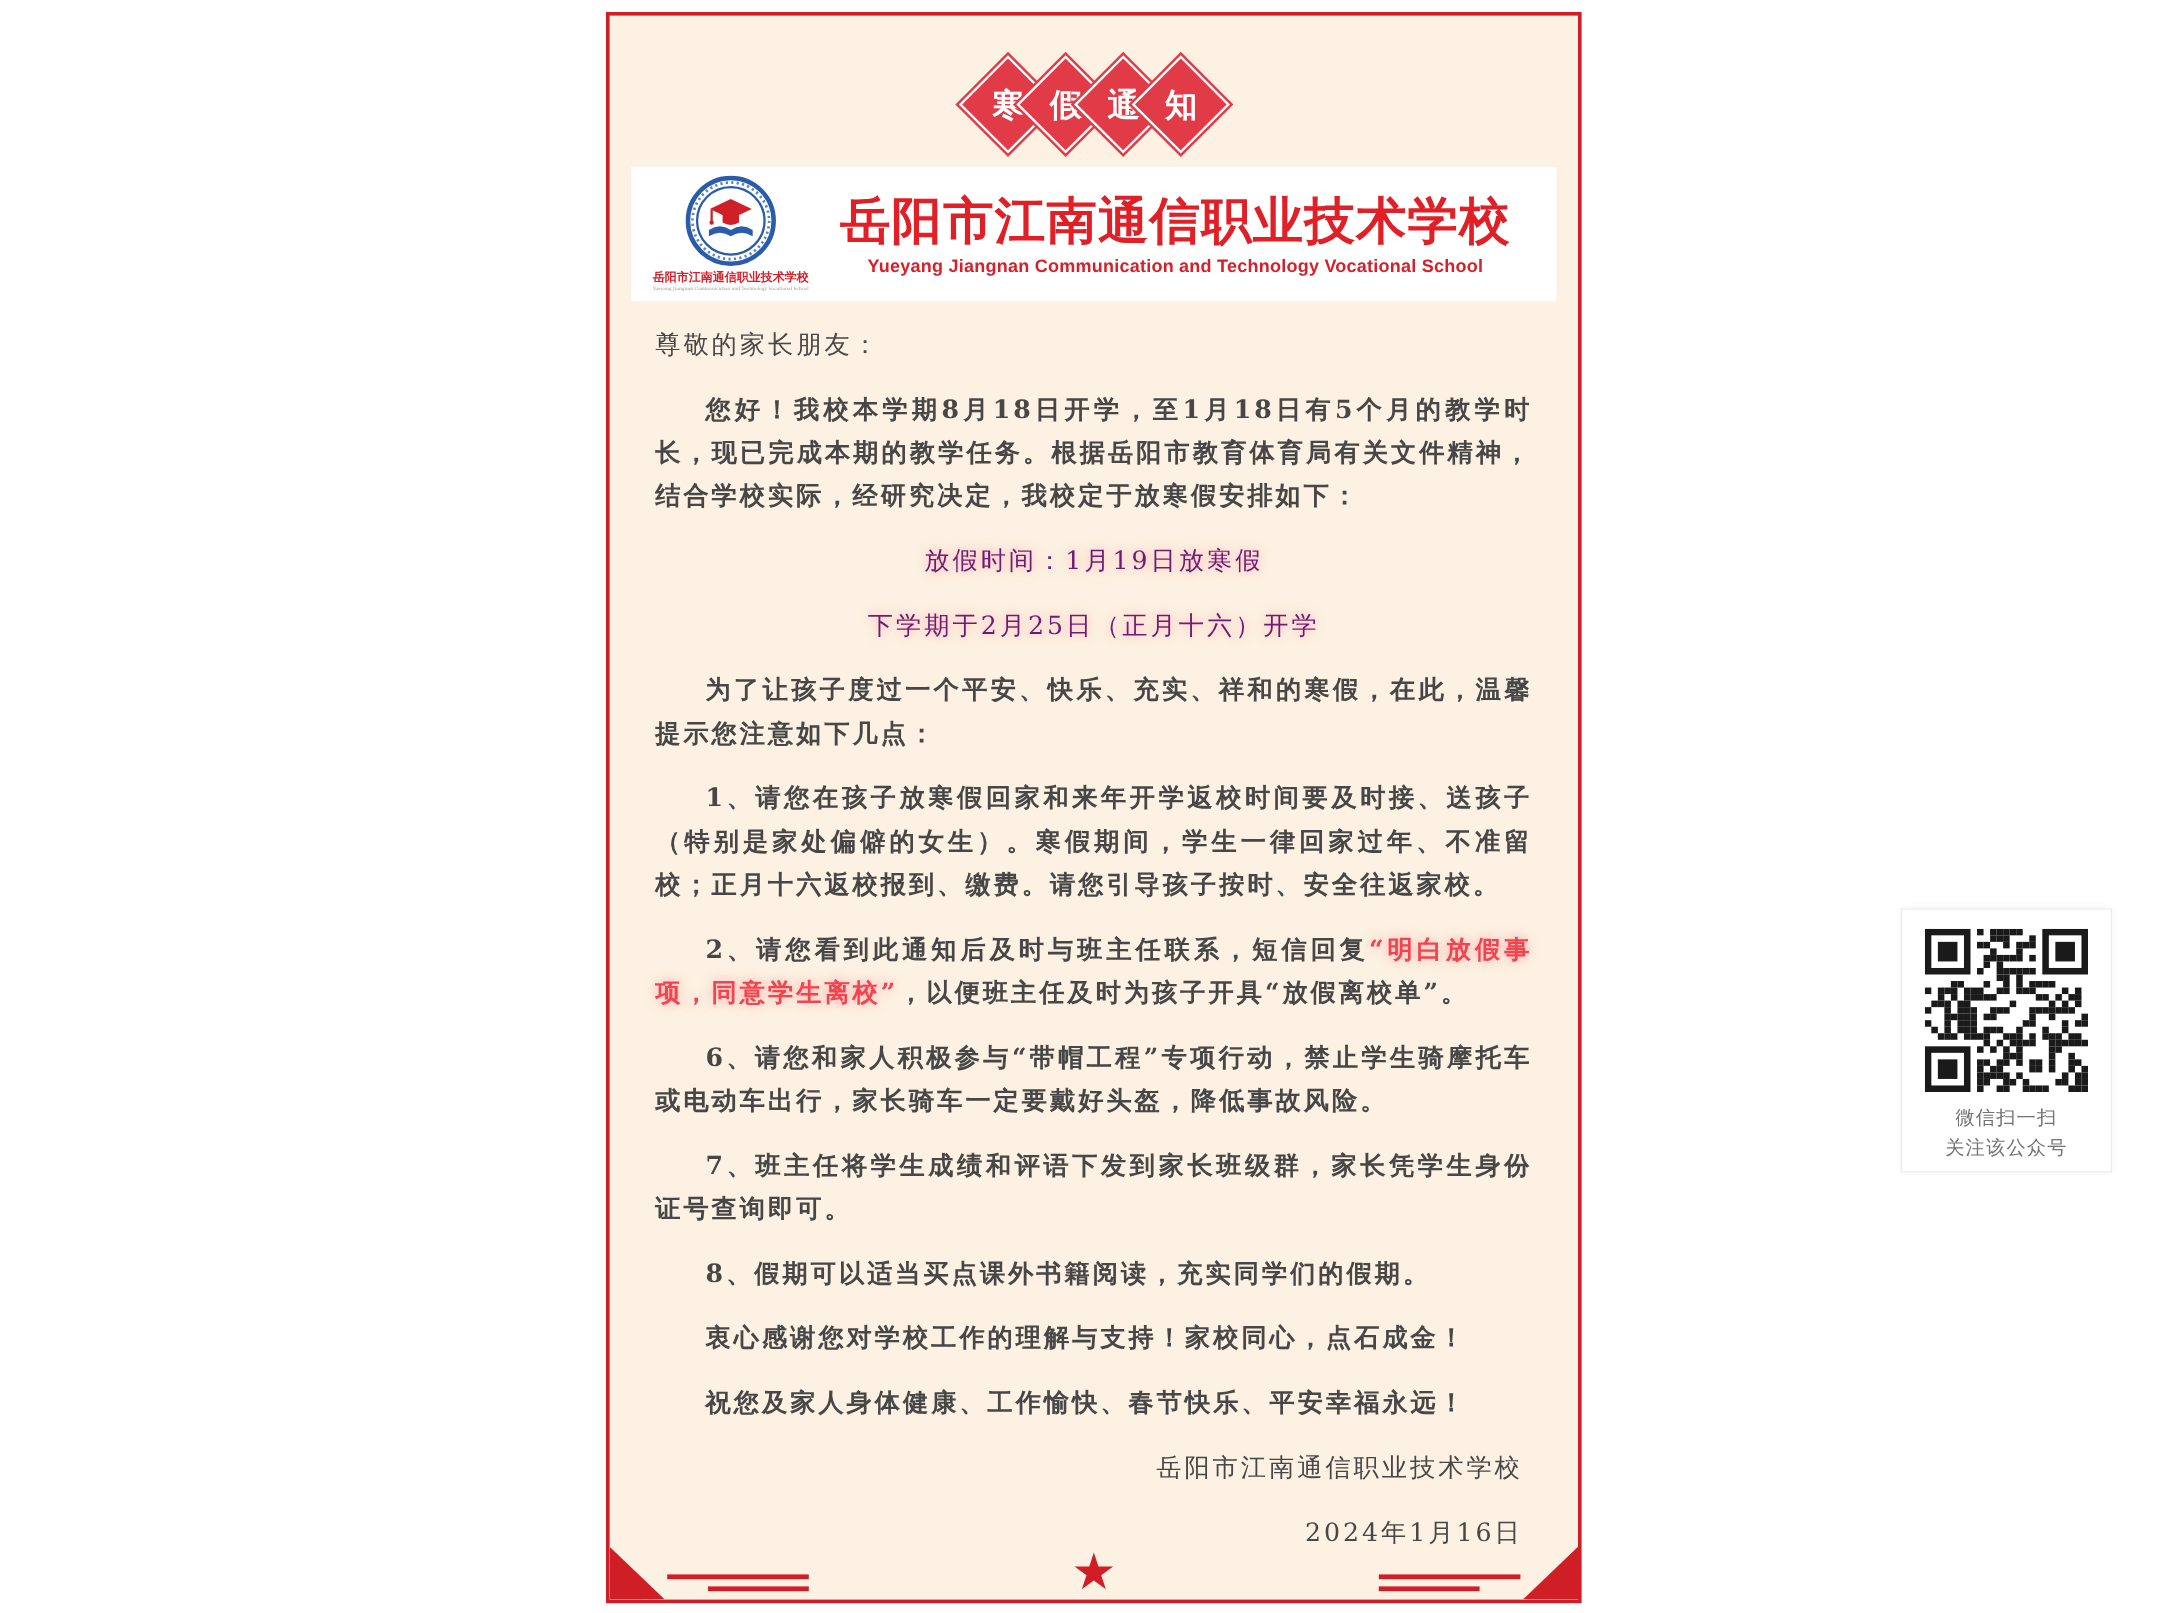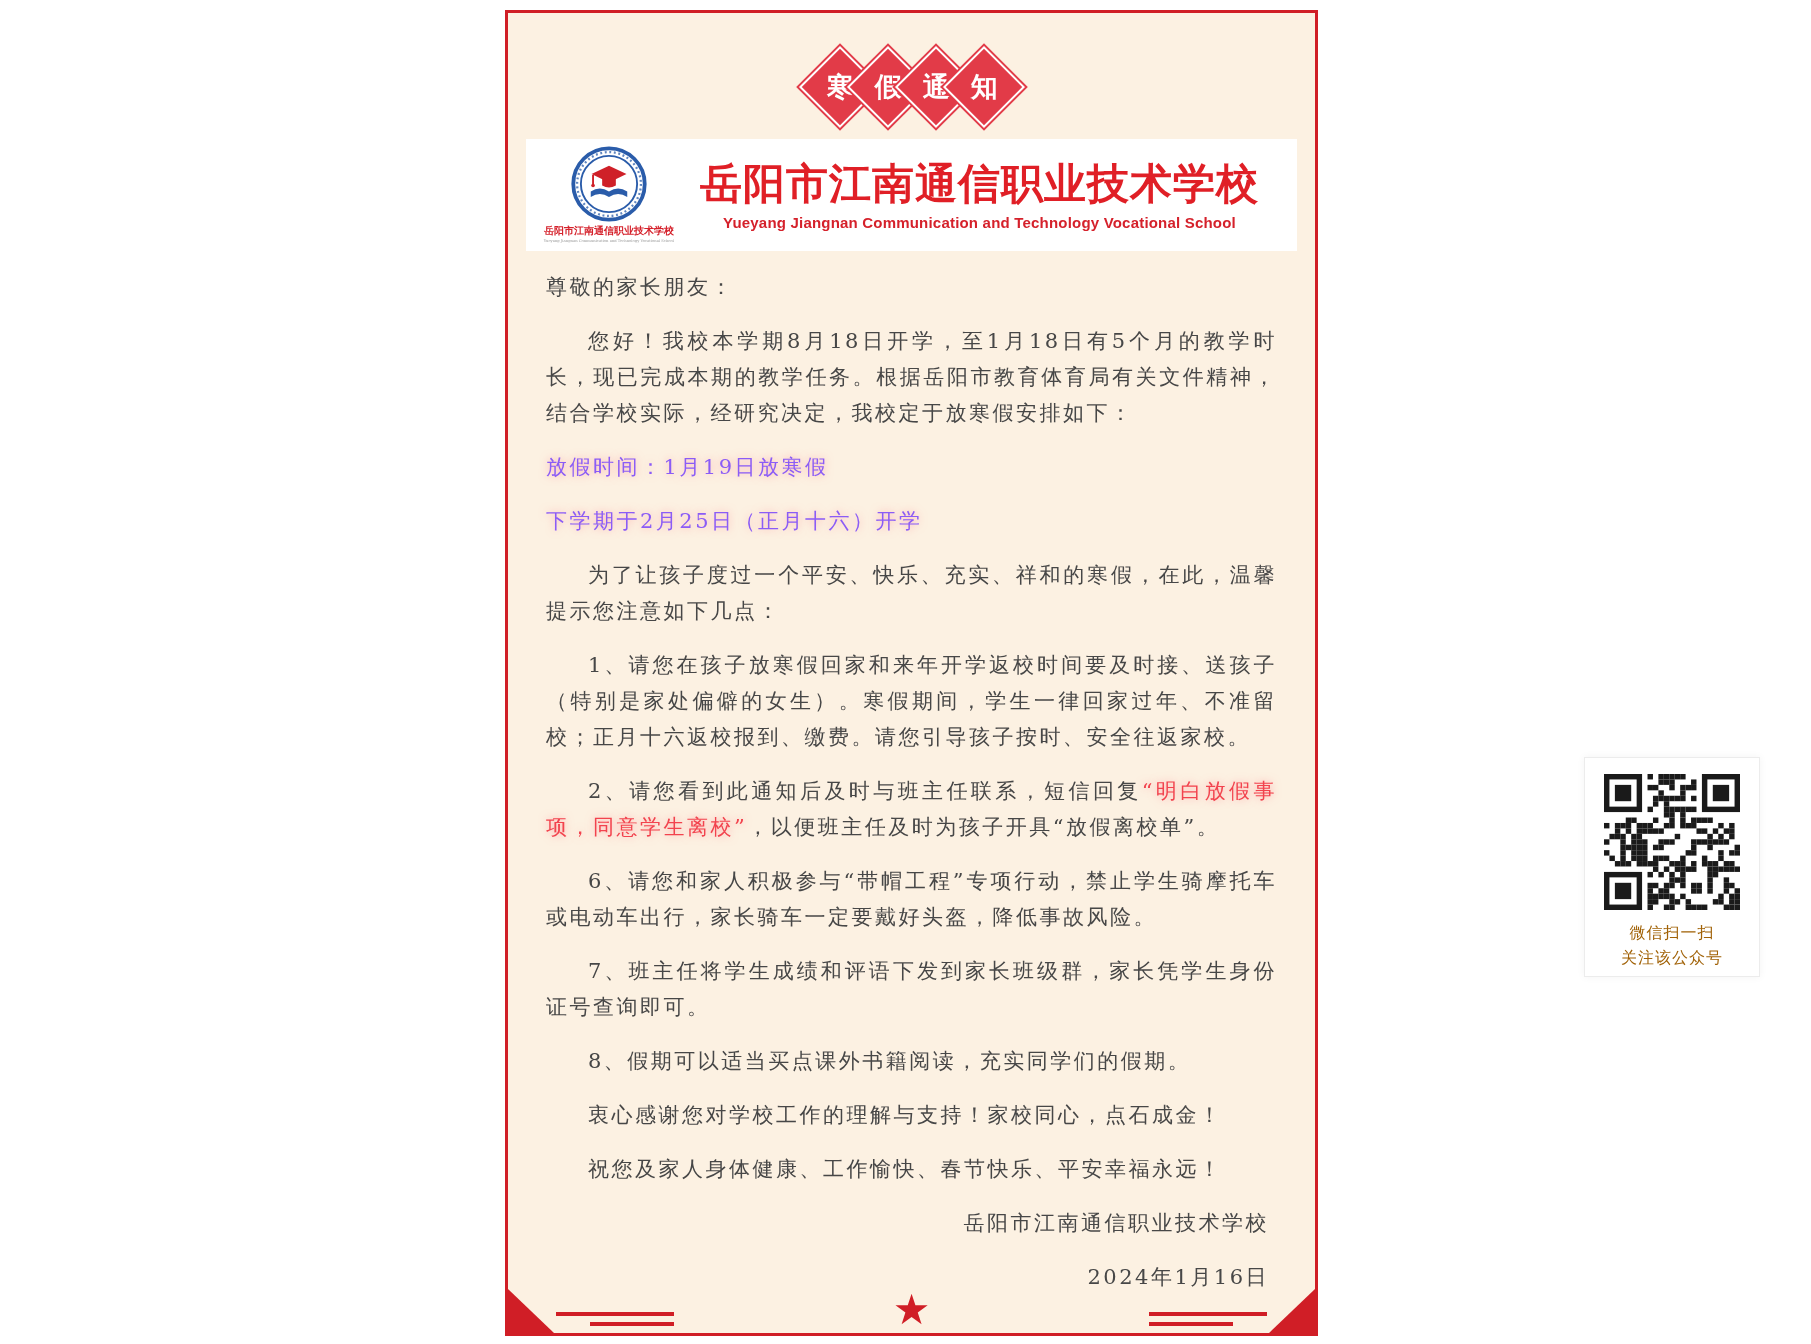--- a/index.html
+++ b/index.html
@@ -38,7 +38,7 @@
   .letter{margin:14px 20px 0;color:#474747;font-size:21px;line-height:36px;
           letter-spacing:2.5px;text-align:justify;word-break:break-all;}
   .letter p{margin:18px;}
-  .ind{text-indent:2em;}
+  .ind{text-indent:2em;font-weight:bold;}
   .hl{text-indent:0;color:#8b5cf6;
       text-shadow:0 0 9px rgba(255,120,130,.6);}
   .red-em{color:#f2434e;text-shadow:0 0 9px rgba(255,120,130,.6);}

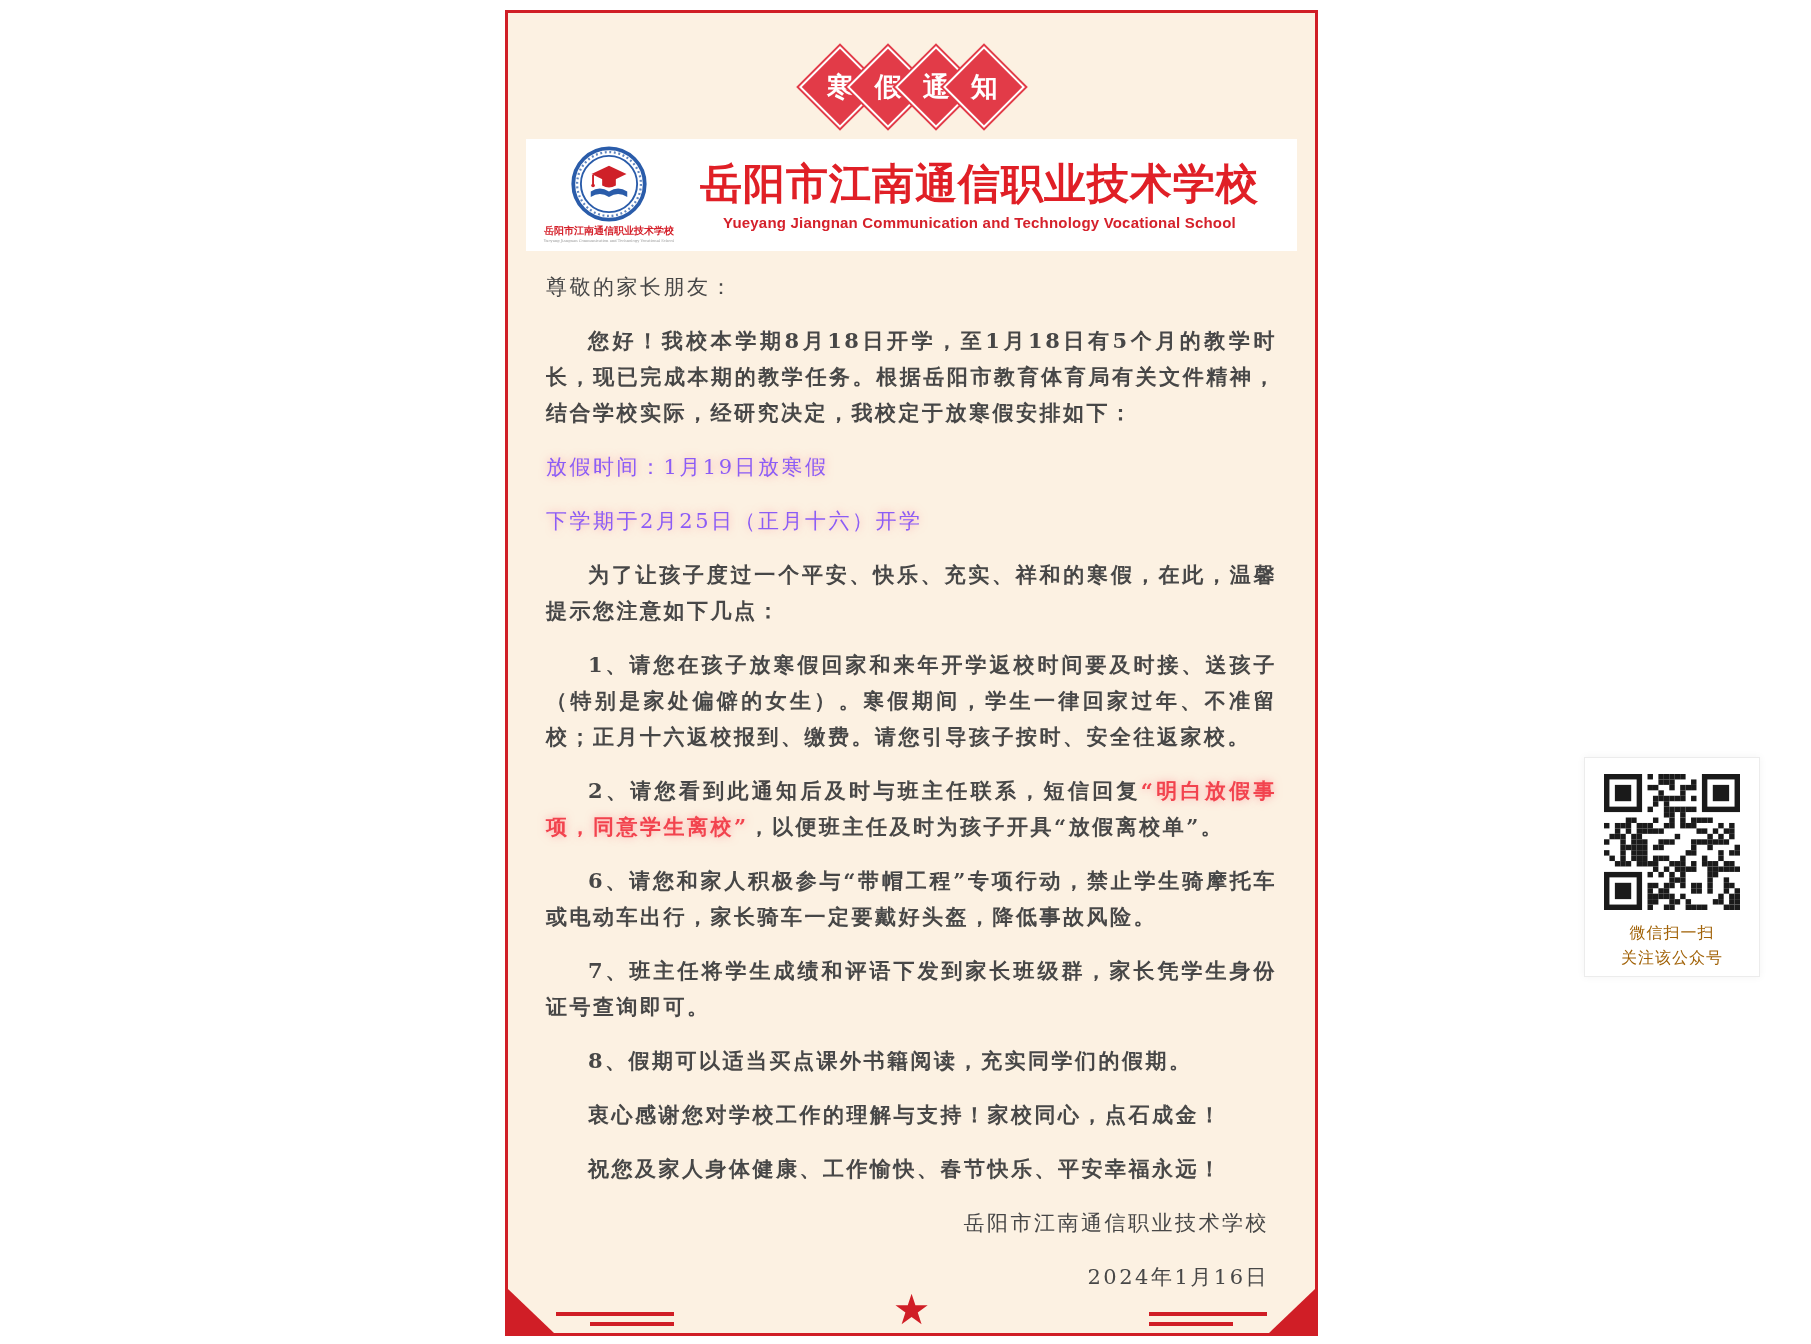--- a/index.html
+++ b/index.html
@@ -39,7 +39,7 @@
           letter-spacing:2.5px;text-align:justify;word-break:break-all;}
   .letter p{margin:18px;}
   .ind{text-indent:2em;font-weight:bold;}
-  .hl{text-indent:0;color:#8b5cf6;
+  .hl{text-align:center;text-indent:0;color:#701a75;
       text-shadow:0 0 9px rgba(255,120,130,.6);}
   .red-em{color:#f2434e;text-shadow:0 0 9px rgba(255,120,130,.6);}
   .sig{text-align:right;text-indent:0;padding-right:8px;}

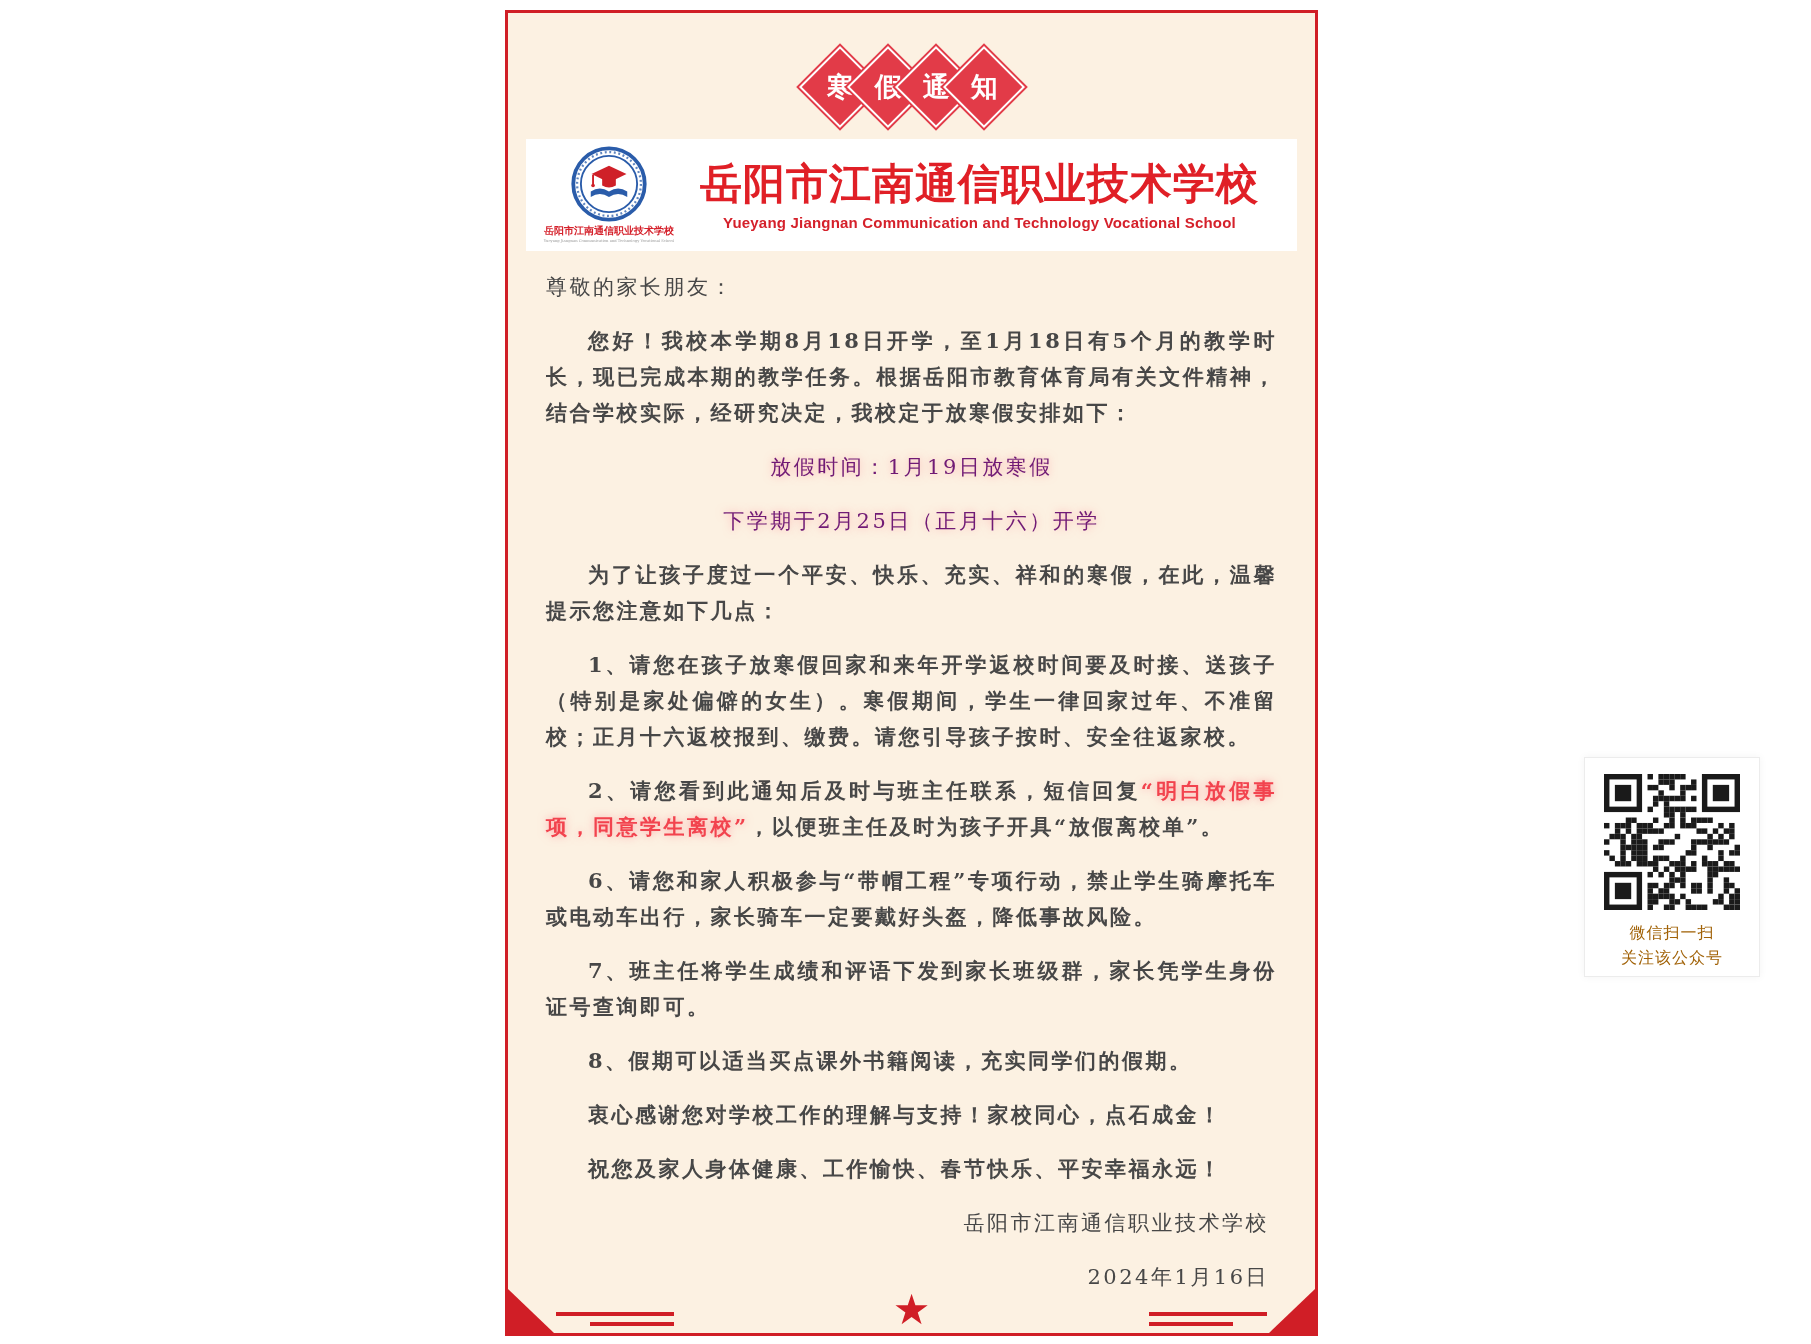--- a/index.html
+++ b/index.html
@@ -64,7 +64,7 @@
             box-shadow:0 0 8px rgba(0,0,0,.05);display:flex;flex-direction:column;
             align-items:center;padding-top:16px;}
   .qr-code{width:136px;height:136px;}
-  .qr-caption{margin-top:10px;text-align:center;color:#a16207;font-size:16px;
+  .qr-caption{margin-top:10px;text-align:center;color:#737373;font-size:16px;
               line-height:25px;letter-spacing:1px;
               font-family:"Liberation Sans",sans-serif;}
 </style>

